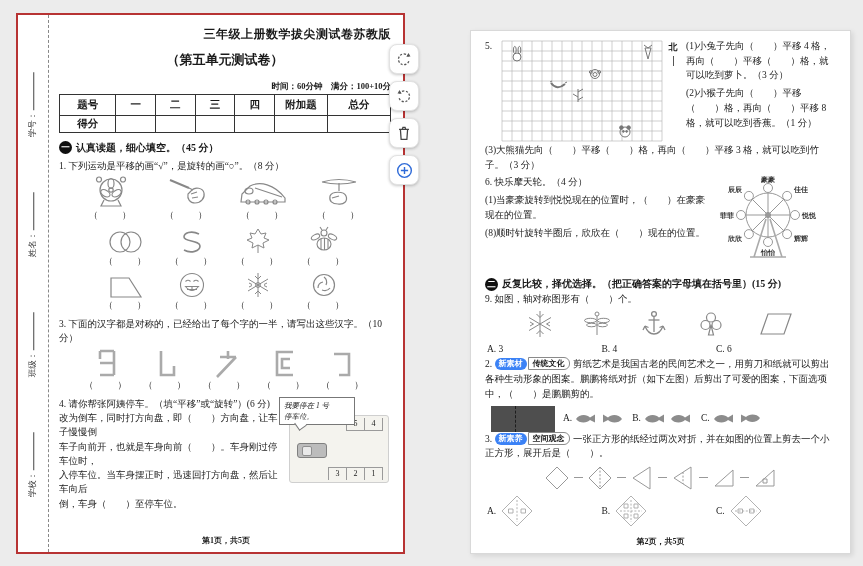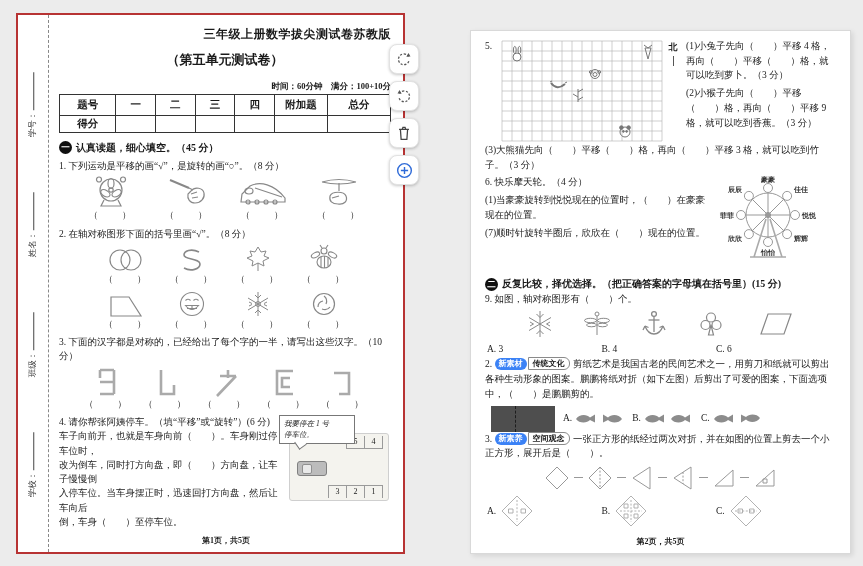--- a/index.html
+++ b/index.html
@@ -406,7 +406,7 @@
     </div>
     <div class="q5texts">
       <p>(1)小兔子先向（　　）平移 4 格，再向（　　）平移（　　）格，就可以吃到萝卜。（3 分）</p>
-      <p>(2)小猴子先向（　　）平移（　　）格，再向（　　）平移 9 格，就可以吃到香蕉。（3 分）</p>
+      <p>(2)小猴子先向（　　）平移（　　）格，再向（　　）平移 8 格，就可以吃到香蕉。（1 分）</p>
     </div>
   </div>
   <p>(3)大熊猫先向（　　）平移（　　）格，再向（　　）平移 3 格，就可以吃到竹子。（3 分）</p>

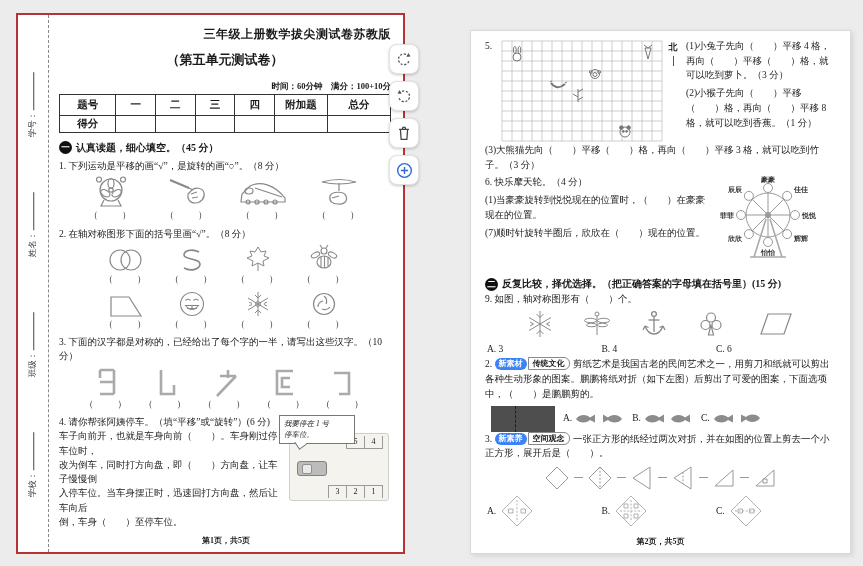--- a/index.html
+++ b/index.html
@@ -198,7 +198,6 @@
         </div>
     </div>
 
-    <div class="q">2. 在轴对称图形下面的括号里画“√”。（8 分）</div>
     <div class="imgrow" style="padding:2px 34px 0;">
       <div class="icell">
           <svg width="38" height="26" viewBox="0 0 38 26" fill="none" stroke="#888" stroke-width="1.2">

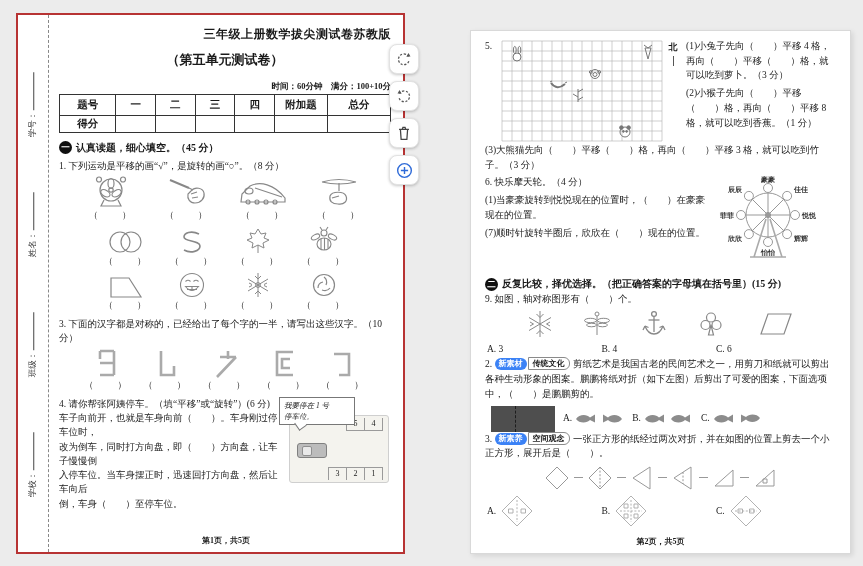--- a/index.html
+++ b/index.html
@@ -414,7 +414,7 @@
     <div class="q6texts">
       <p>6. 快乐摩天轮。（4 分）</p>
       <p>(1)当豪豪旋转到悦悦现在的位置时，（　　）在豪豪现在的位置。</p>
-      <p>(7)顺时针旋转半圈后，欣欣在（　　）现在的位置。</p>
+      <p>(8)顺时针旋转半圈后，欣欣在（　　）现在的位置。</p>
     </div>
     <div class="wheelbox">
       <svg width="128" height="94" viewBox="0 0 128 94" fill="none">

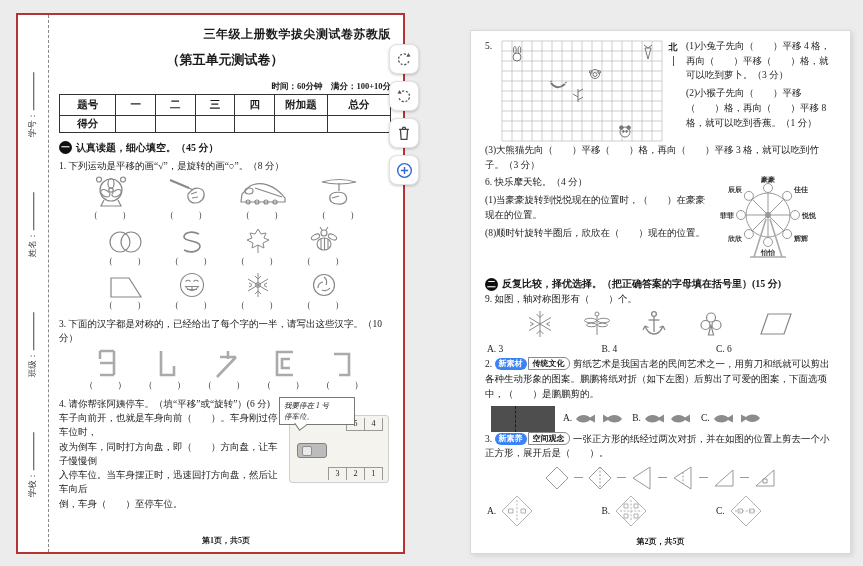--- a/index.html
+++ b/index.html
@@ -301,8 +301,8 @@
     <div class="q q4">
       <div class="q4l">
         <div>4. 请你帮张阿姨停车。（填“平移”或“旋转”）(6 分)</div>
+        <div>改为倒车，同时打方向盘，即（　　）方向盘，让车子慢慢倒</div>
         <div>车子向前开，也就是车身向前（　　）。车身刚过停车位时，</div>
-        <div>改为倒车，同时打方向盘，即（　　）方向盘，让车子慢慢倒</div>
         <div>入停车位。当车身摆正时，迅速回打方向盘，然后让车向后</div>
         <div>倒，车身（　　）至停车位。</div>
       </div>

